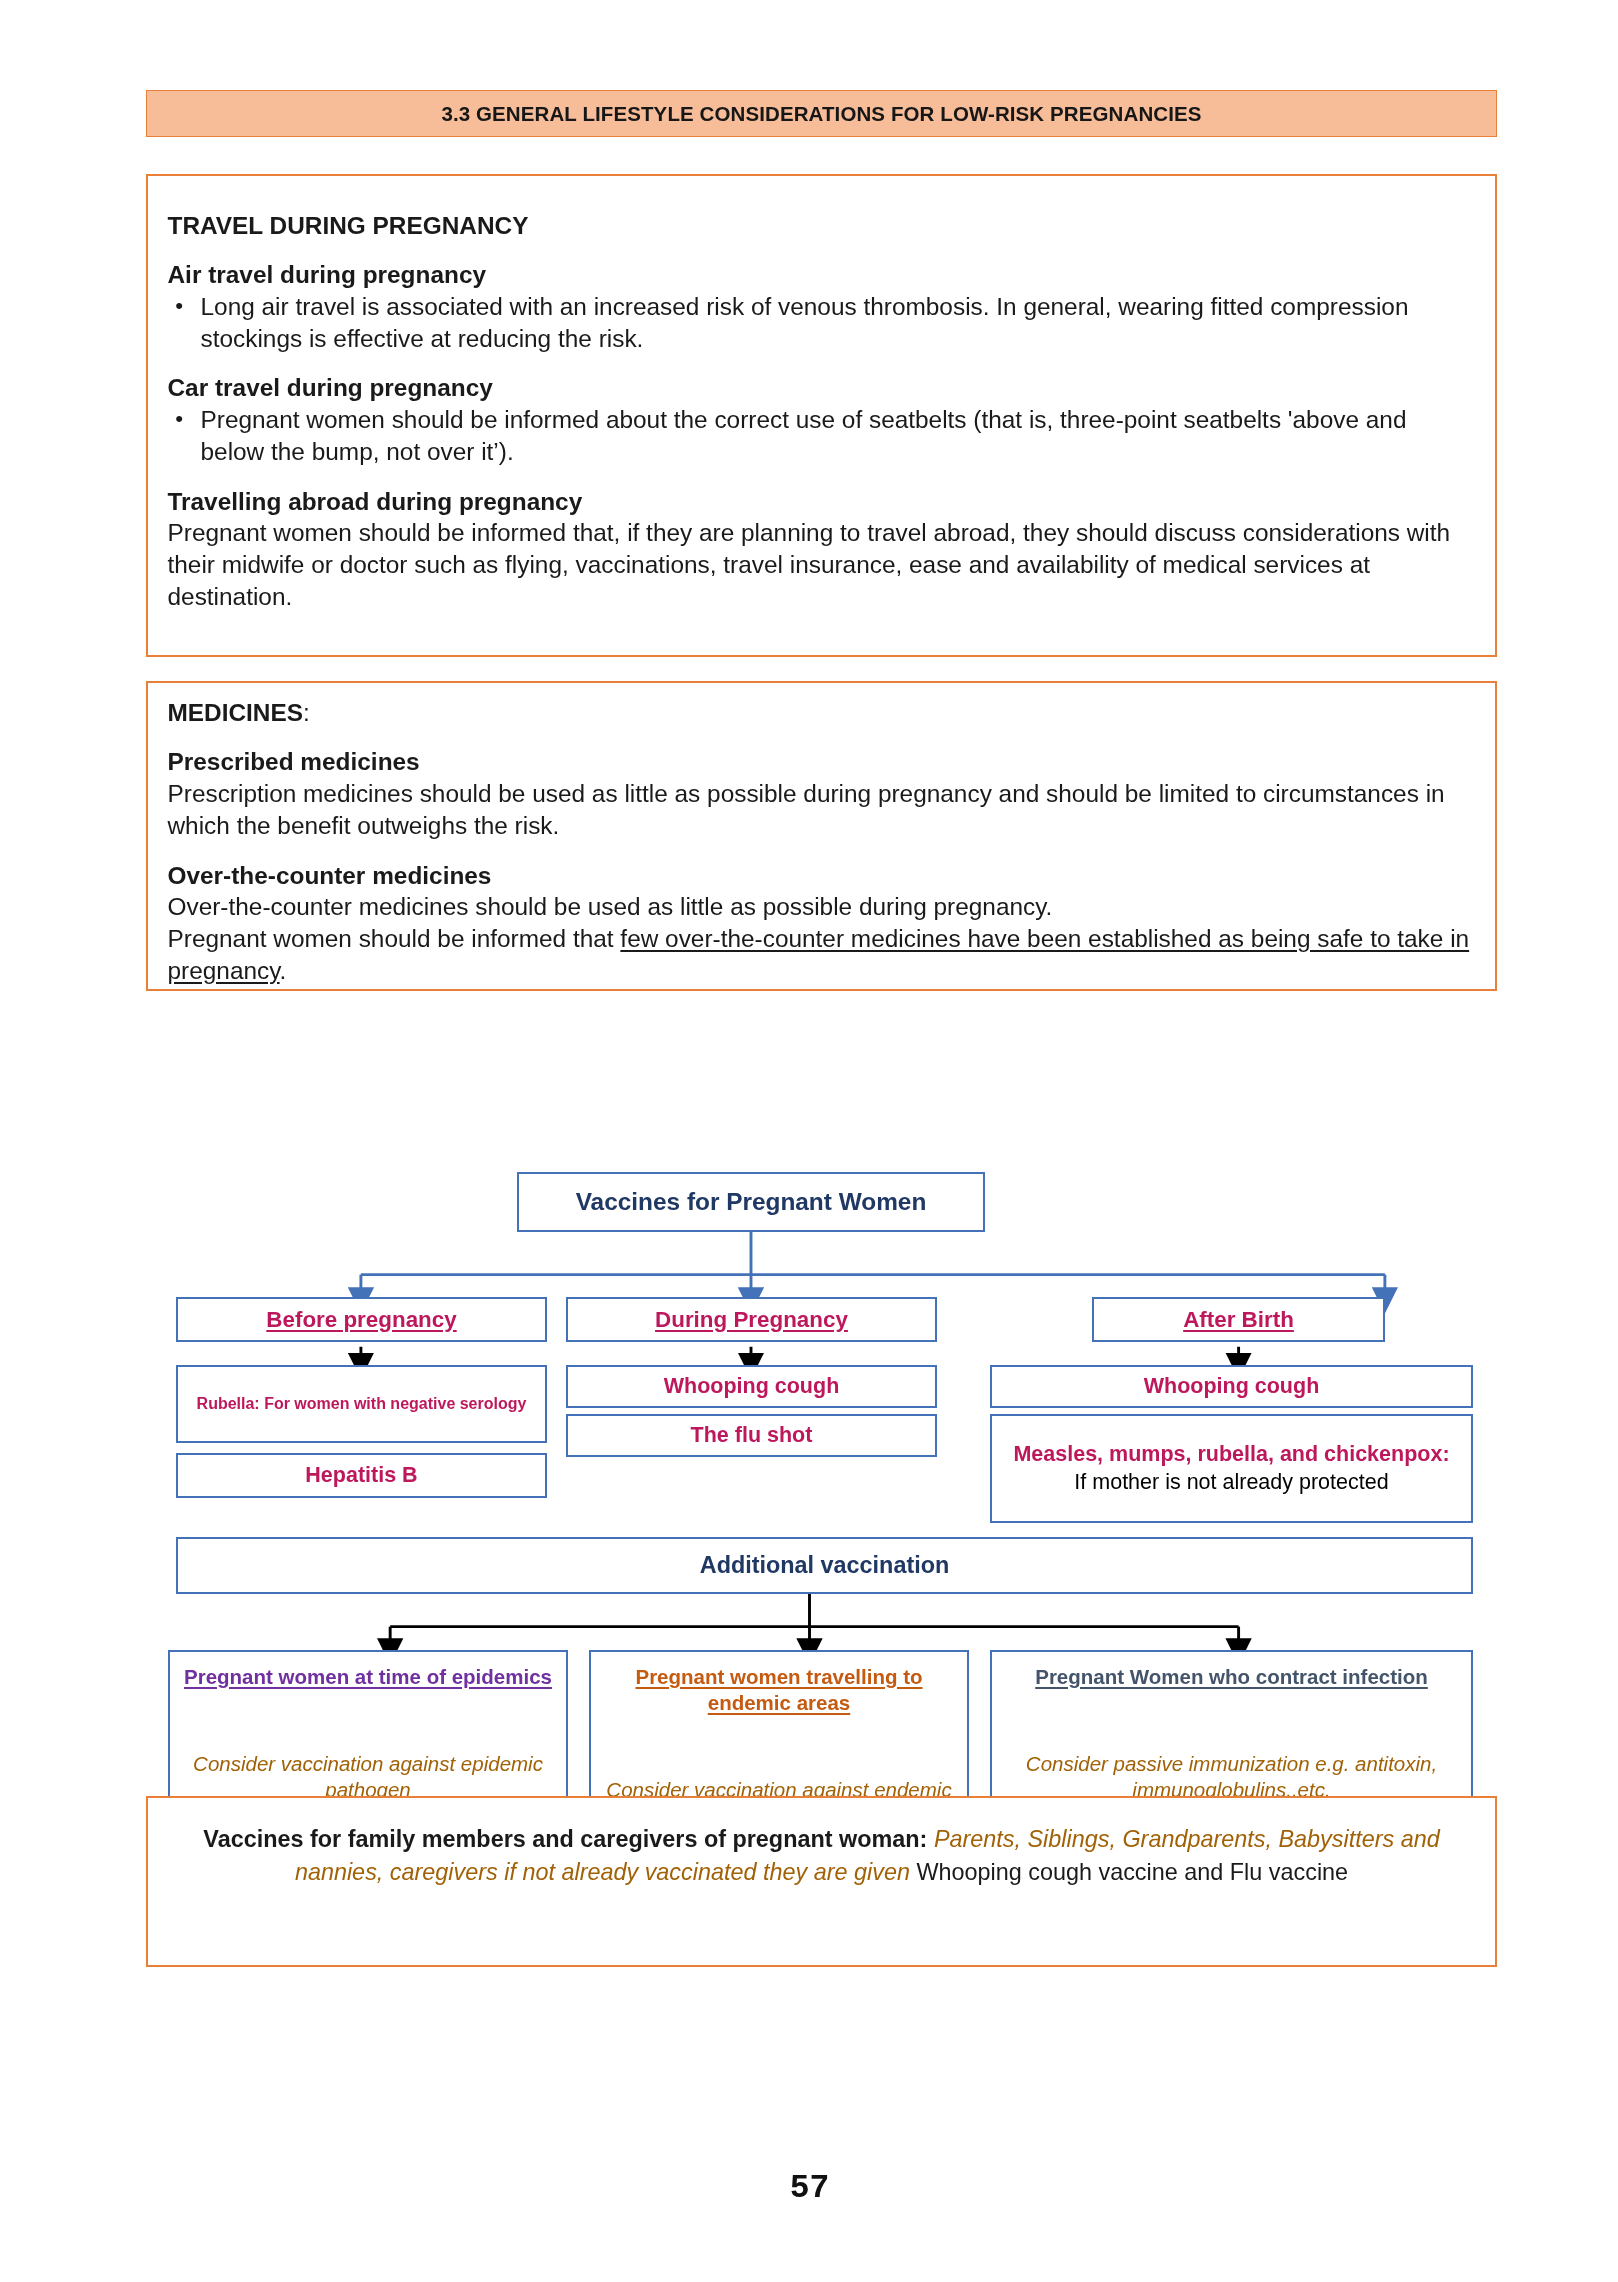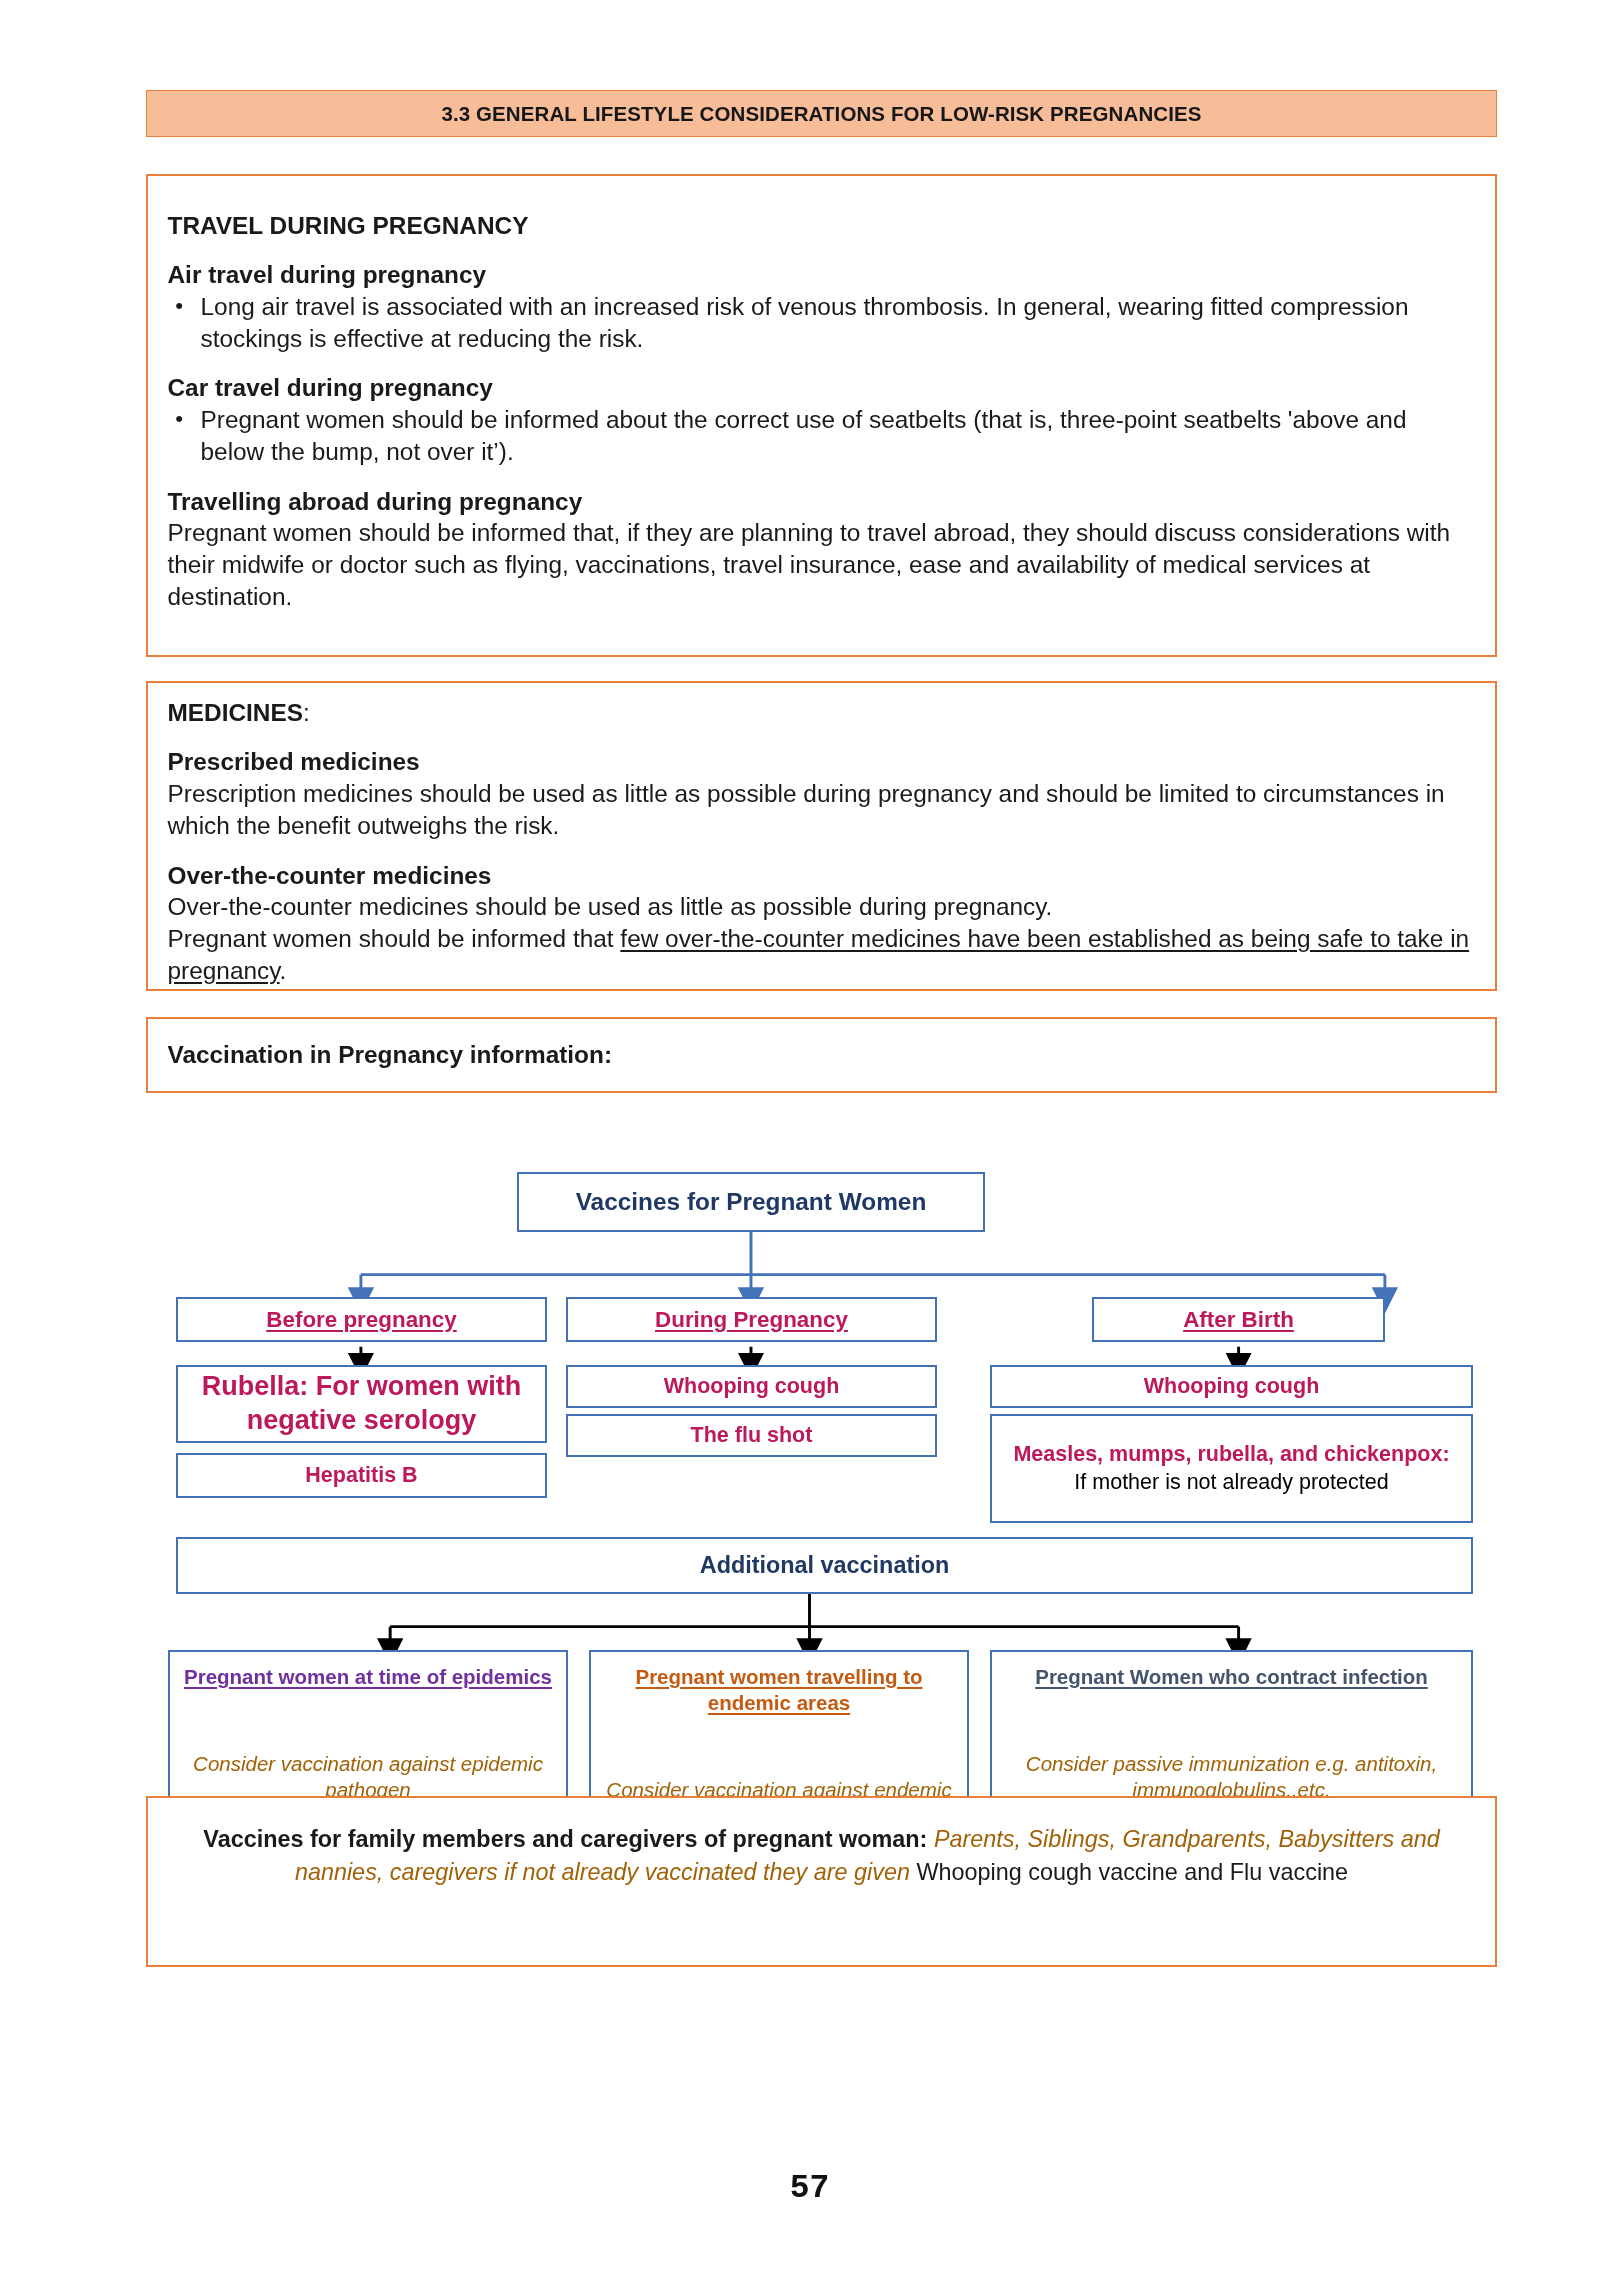--- a/index.html
+++ b/index.html
@@ -151,9 +151,6 @@
     <p class="body-line"><span>Pregnant women should be informed that </span><span class="u">few over-the-counter medicines have been established as being safe to take in pregnancy</span><span>.</span></p>
   </div>
 
-  <div class="orange-box box-vaccinfo">
-    <span class="subtle-title">Vaccination in Pregnancy information:</span>
-  </div>
 
   <svg class="connectors" viewBox="0 0 1660 2340" xmlns="http://www.w3.org/2000/svg">
     <defs>

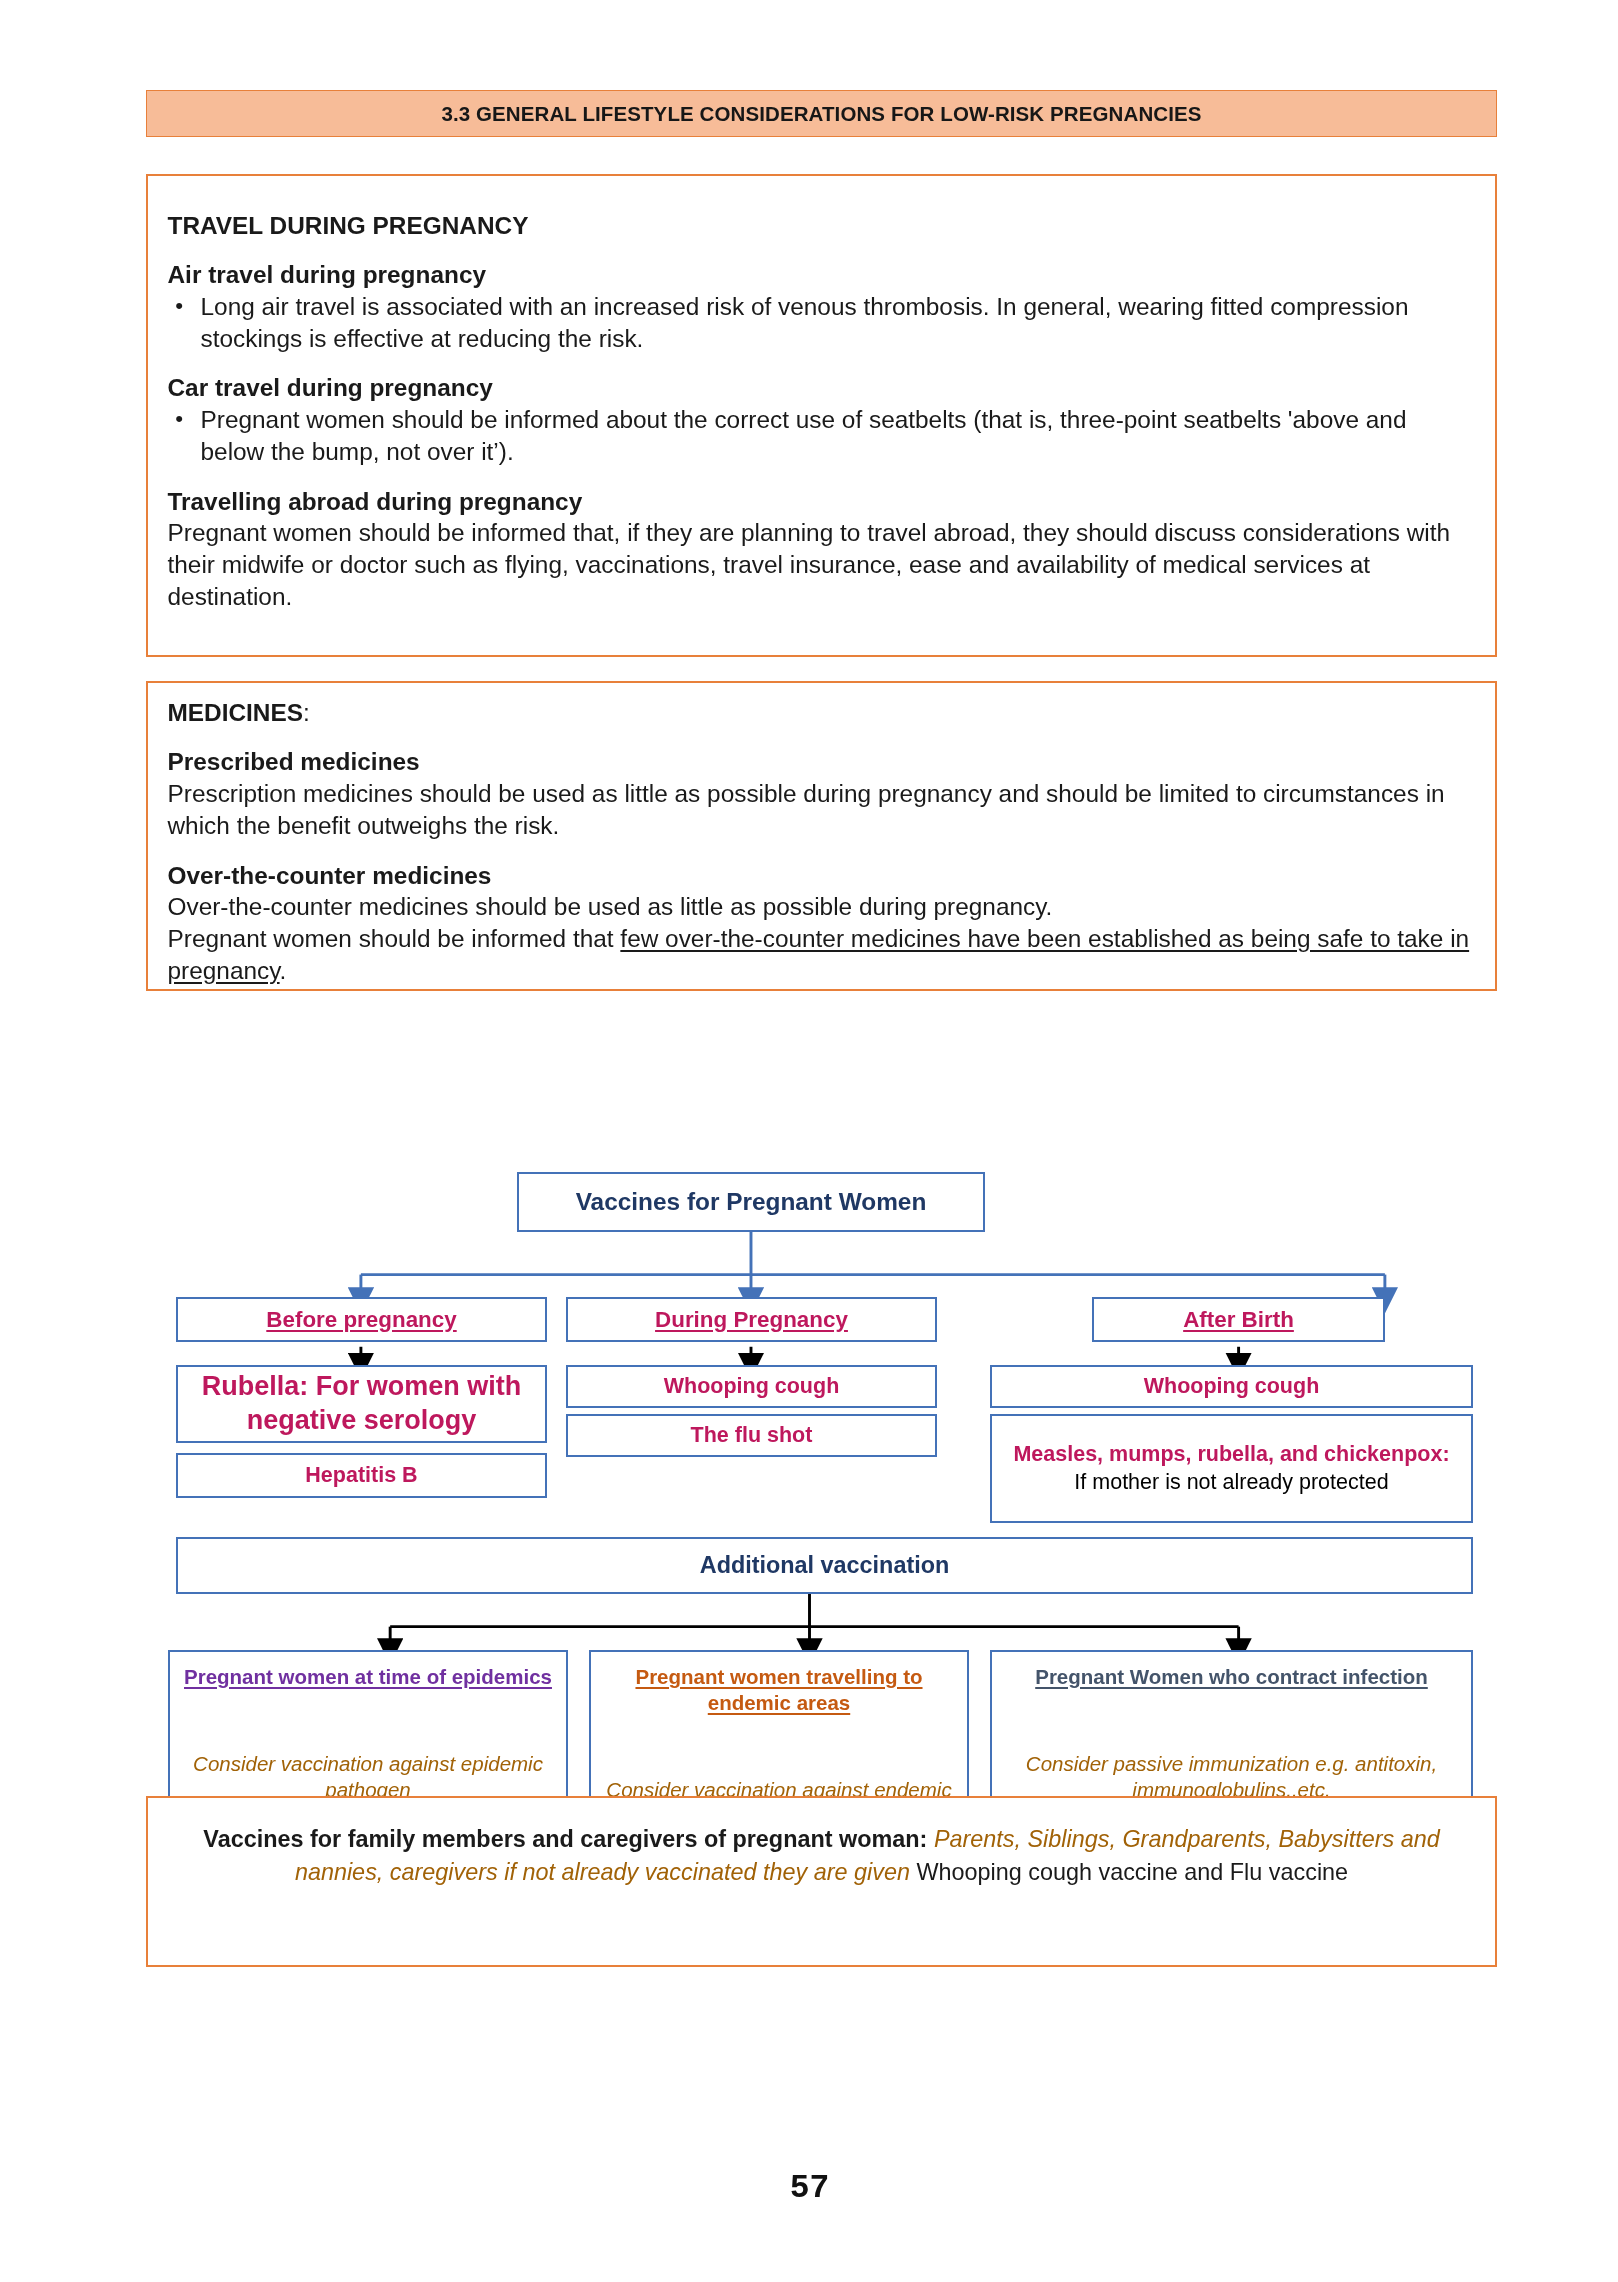--- a/index.html
+++ b/index.html
@@ -194,7 +194,7 @@
     <span class="t-black u">After Birth</span>
   </div>
 
-  <div class="fbox" style="left:176px; top:1365px; width:371px; height:78px; font-size:27px; line-height:1.25;">
+  <div class="fbox" style="left:176px; top:1365px; width:371px; height:78px; font-size:16px; line-height:1.25;">
     <span class="t-black">Rubella: For women with negative serology</span>
   </div>
   <div class="fbox" style="left:176px; top:1453px; width:371px; height:45px; font-size:21.5px;">

